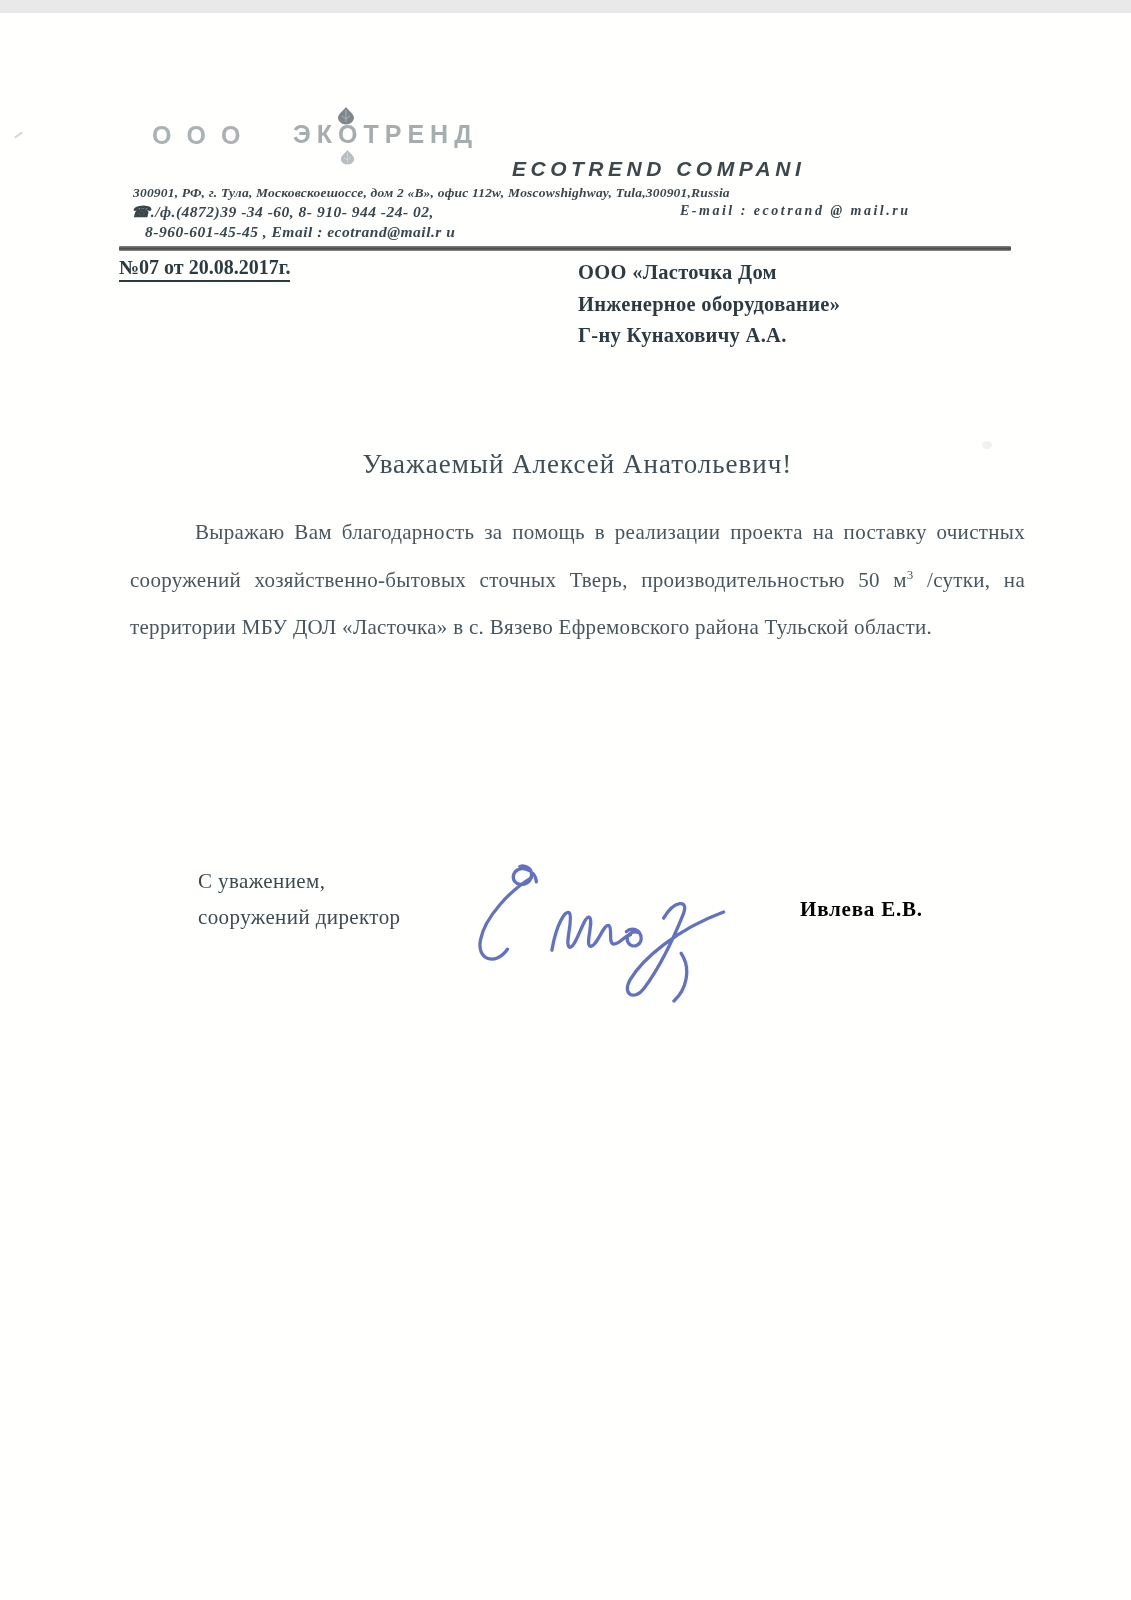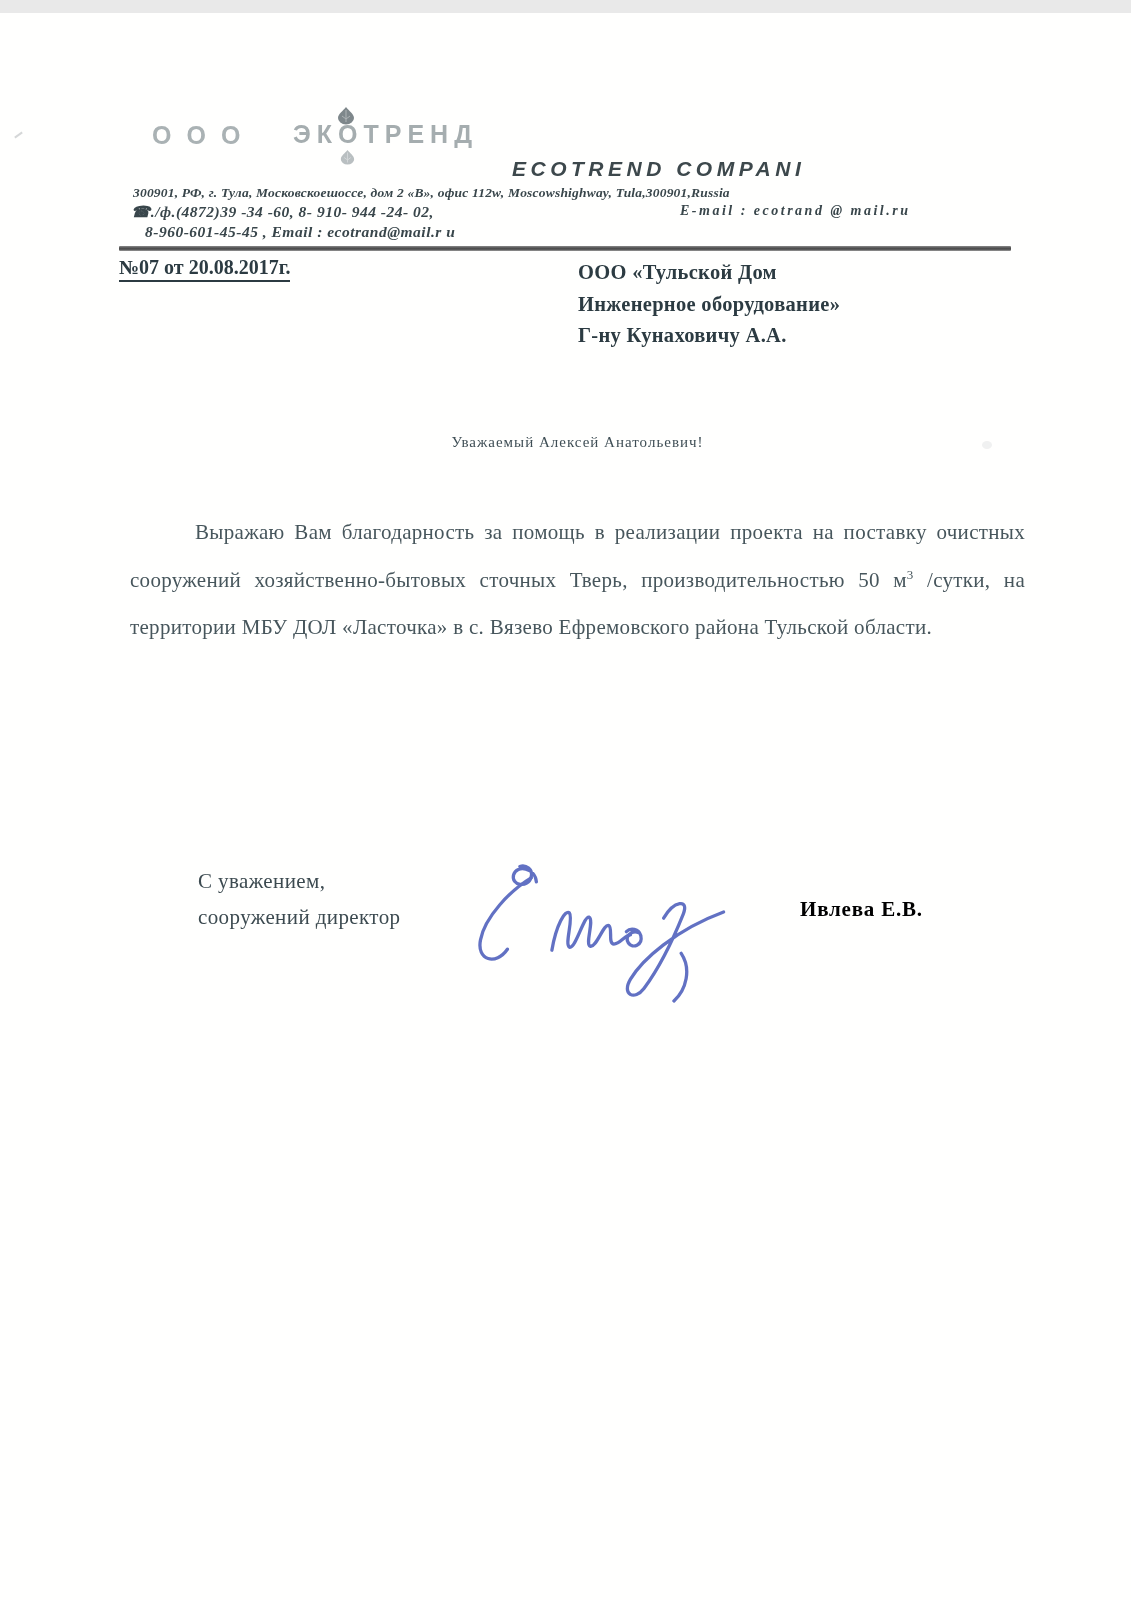--- a/index.html
+++ b/index.html
@@ -148,7 +148,7 @@
   <div class="abs ref-number">№07 от 20.08.2017г.</div>
 
   <div class="abs addressee">
-    <div>ООО «Тульской Дом</div>
+    <div>ООО «Ласточка Дом</div>
     <div>Инженерное оборудование»</div>
     <div>Г-ну Кунаховичу А.А.</div>
   </div>

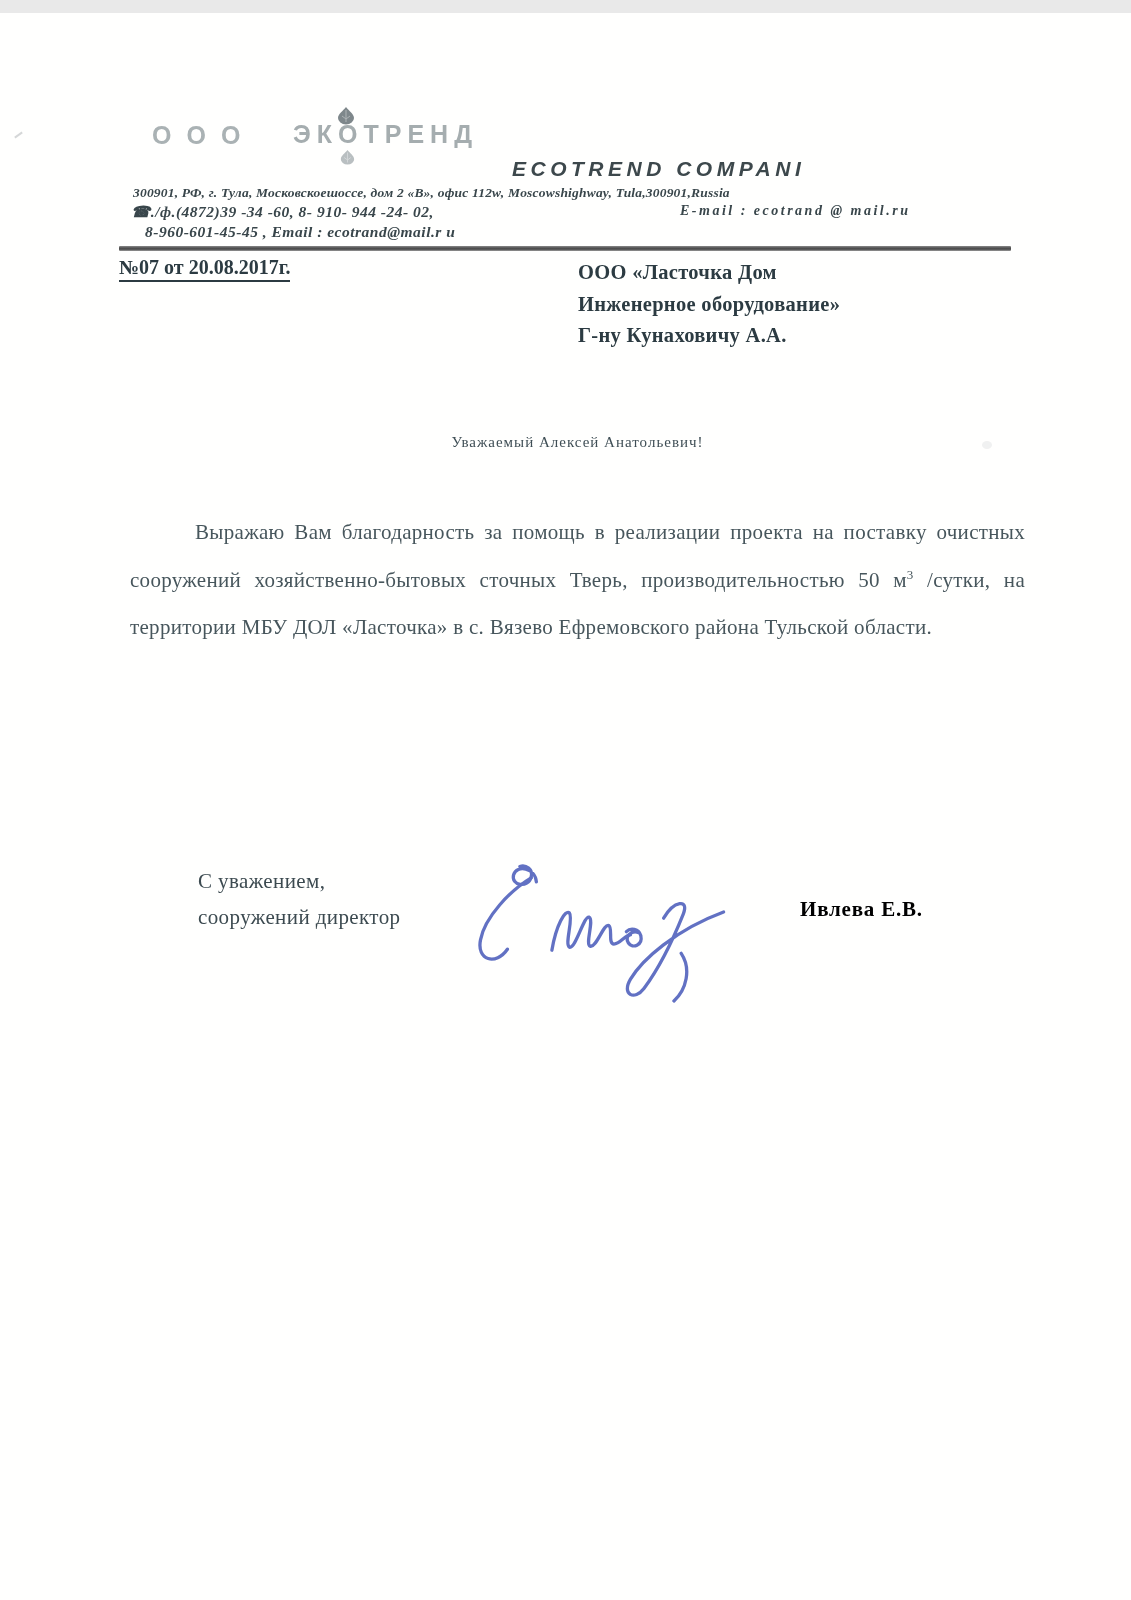--- a/index.html
+++ b/index.html
@@ -79,9 +79,9 @@
 
   
   .salutation{
-    left:130px;top:421px;width:895px;
+    left:130px;top:436px;width:895px;
     text-align:center;
-    font-size:15px;color:#3f4e55;letter-spacing:1px;
+    font-size:27px;color:#3f4e55;letter-spacing:1px;
   }
   .body-text{
     left:130px;top:496px;width:895px;

